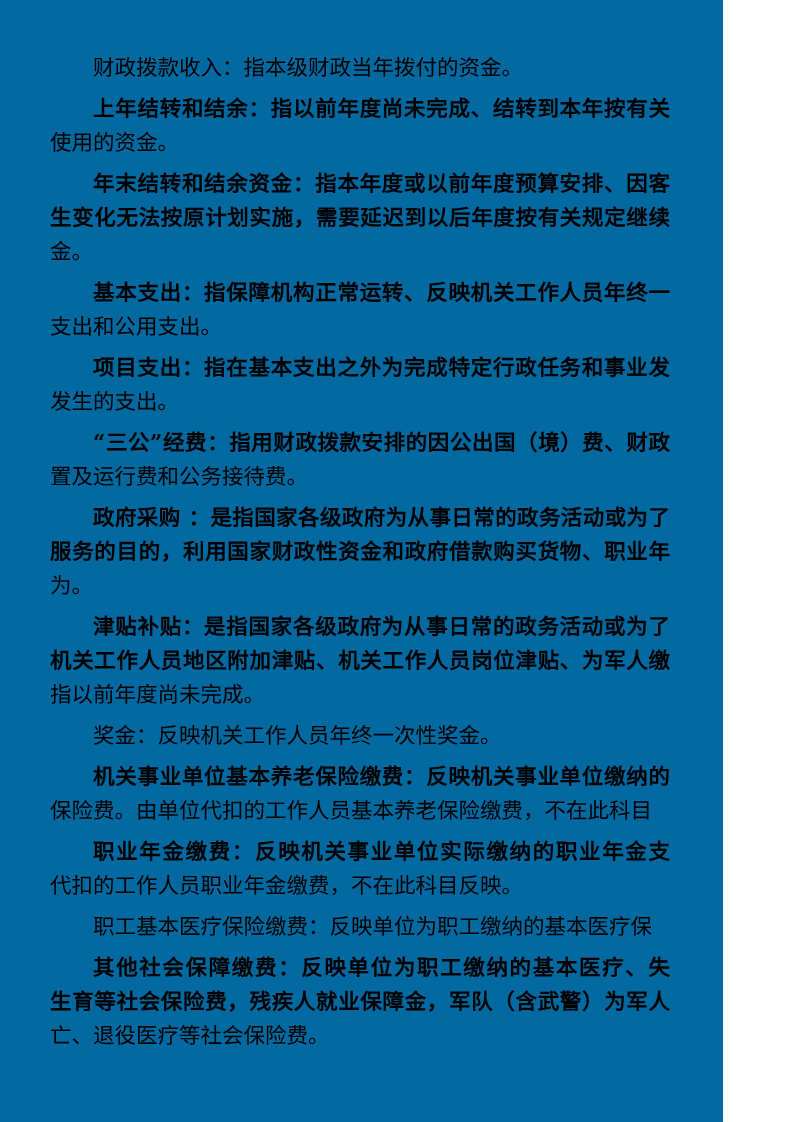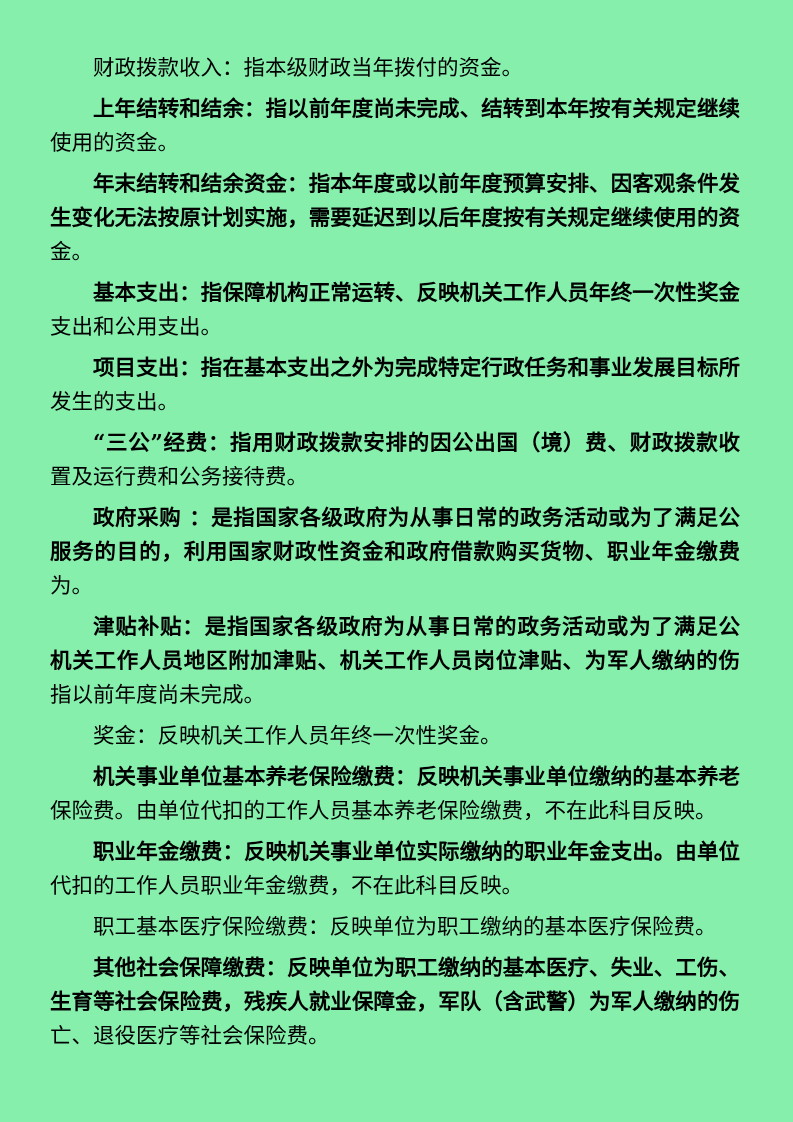--- a/index.html
+++ b/index.html
@@ -16,10 +16,10 @@
   }
   .page {
     box-sizing: border-box;
-    width: 793px;
+    width: 723px;
     height: 1122px;
     padding: 44px 53px 0 50px;
-    background: #86efac;
+    background: #0369a1;
   }
   .para {
     margin: 7px 0 0 0;

